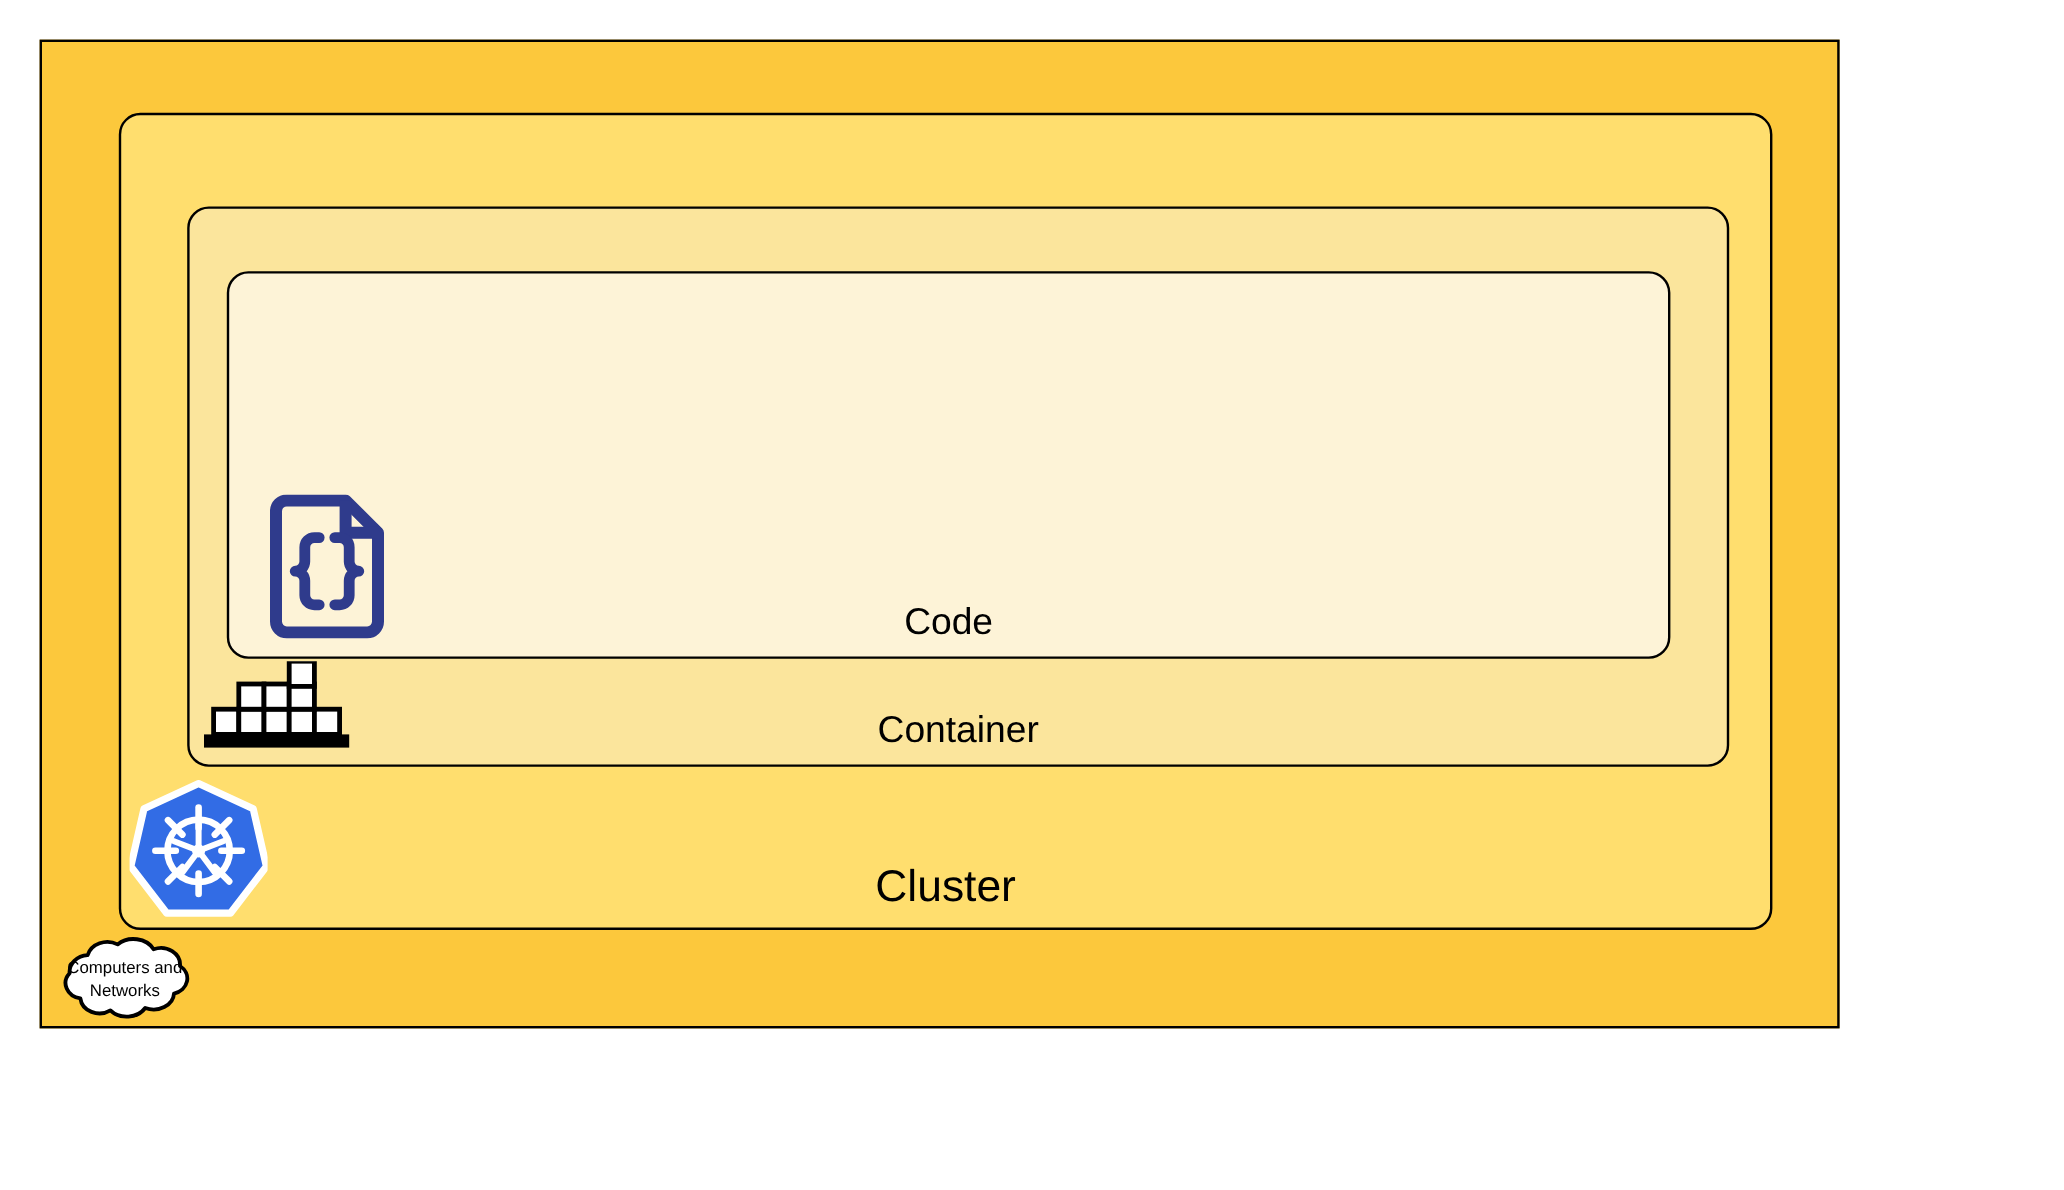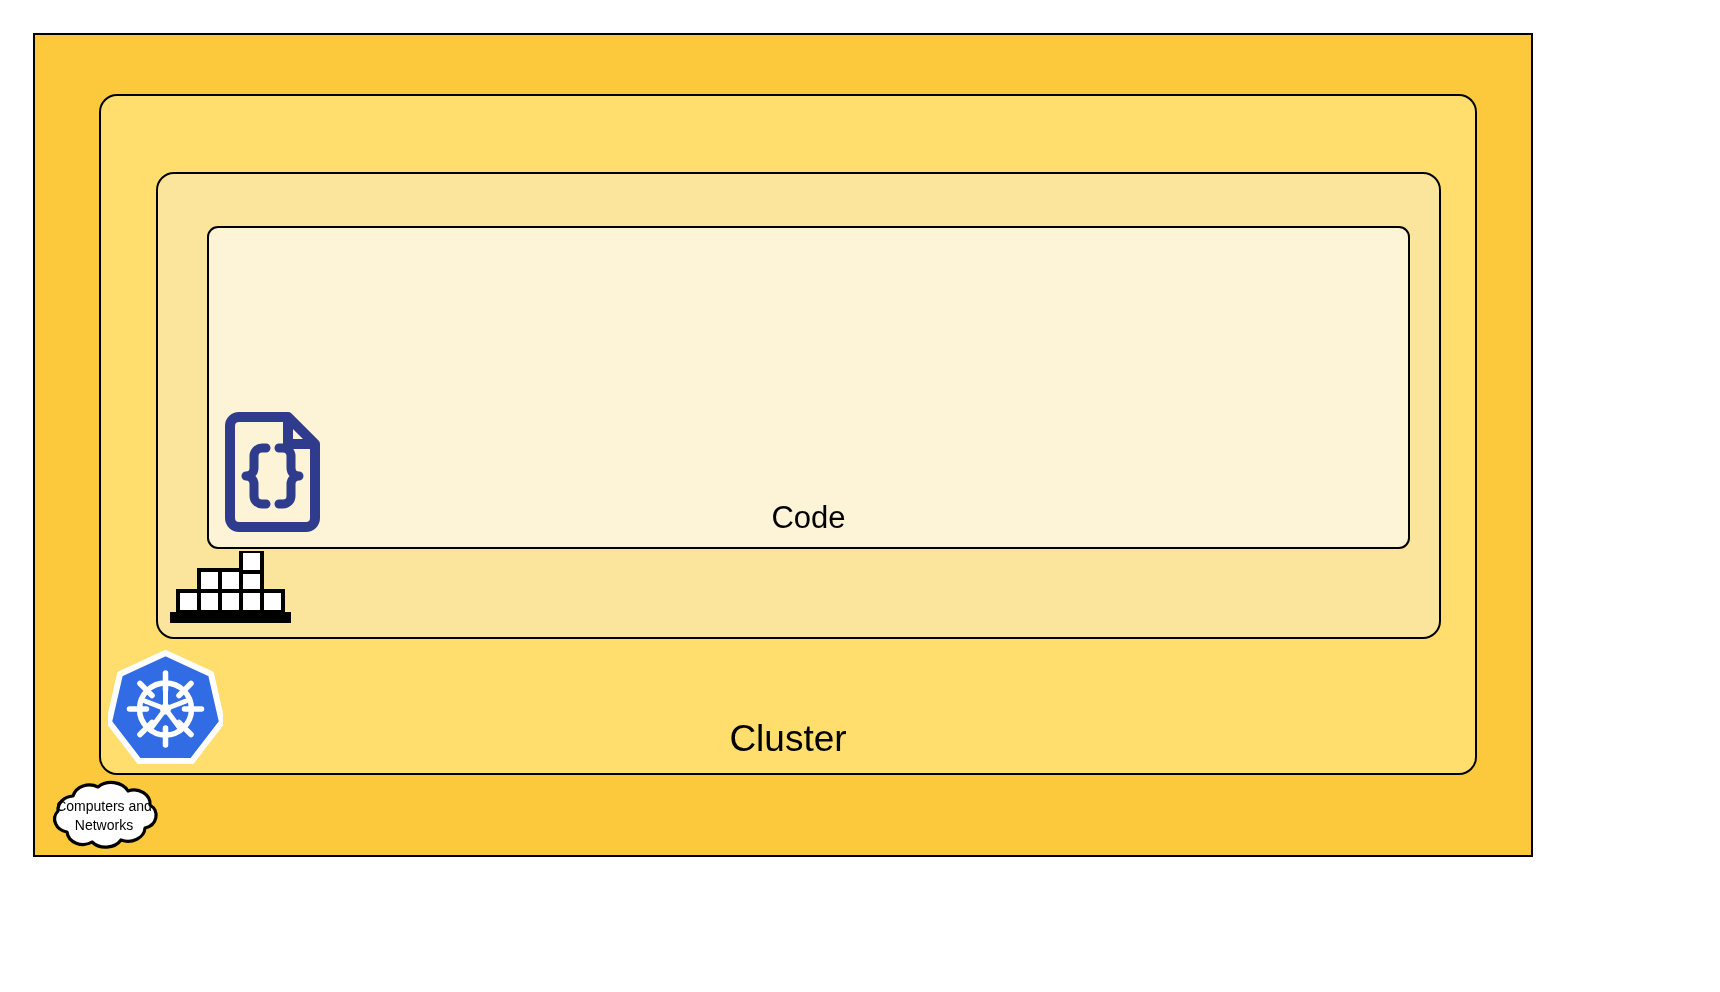--- a/index.html
+++ b/index.html
@@ -125,7 +125,7 @@
 
       <div class="layer layer-container" style="left:55px; top:76px;">
 
-        <div class="layer layer-code" style="left:49px; top:52px;border-radius:11px;">
+        <div class="layer layer-code" style="left:31px; top:52px;">
           <div class="layer-label label-code">Code</div>
         </div>
 

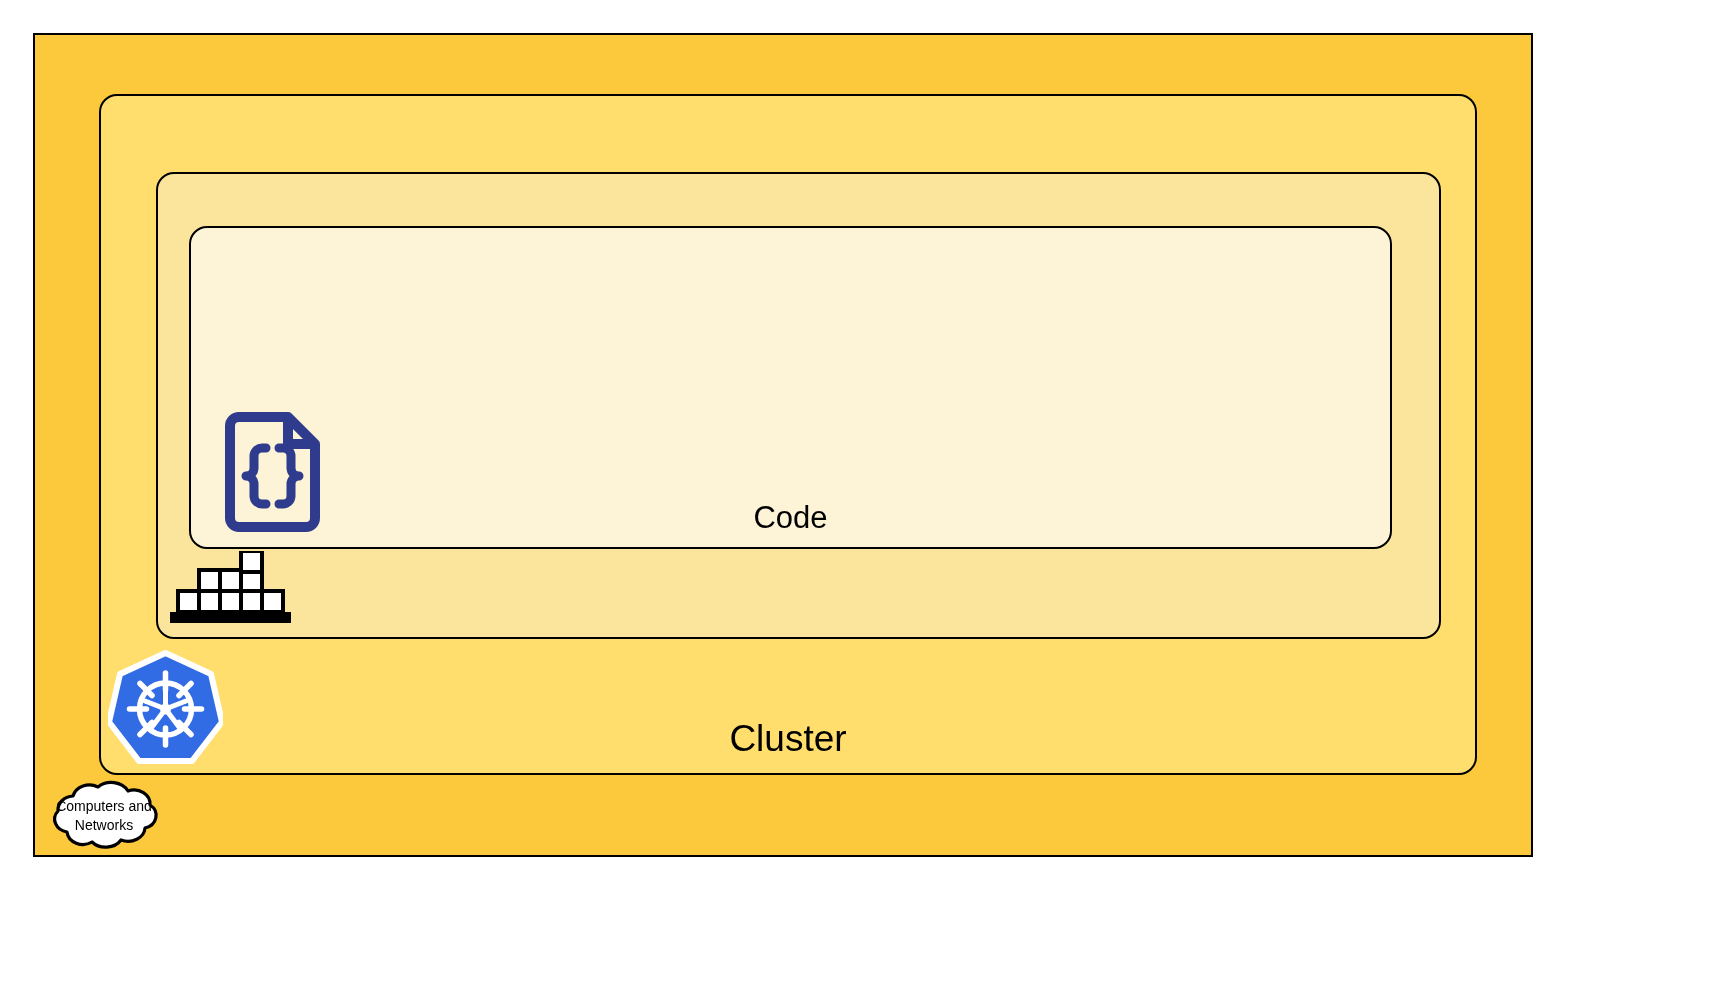--- a/index.html
+++ b/index.html
@@ -129,6 +129,7 @@
           <div class="layer-label label-code">Code</div>
         </div>
 
+        <div class="layer-label label-container">Container</div>
       </div>
 
       <div class="layer-label label-cluster">Cluster</div>

